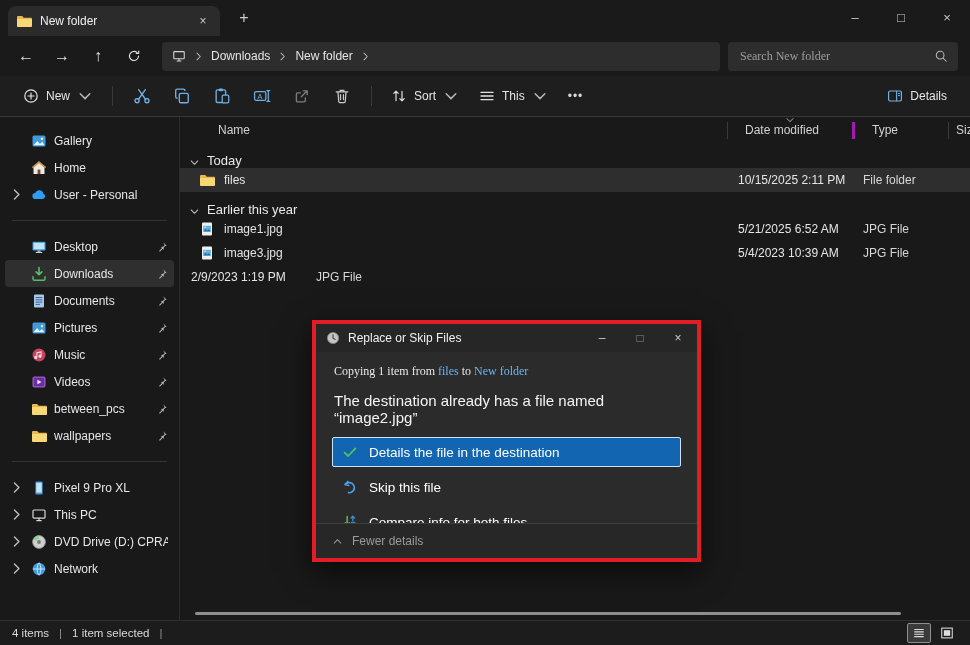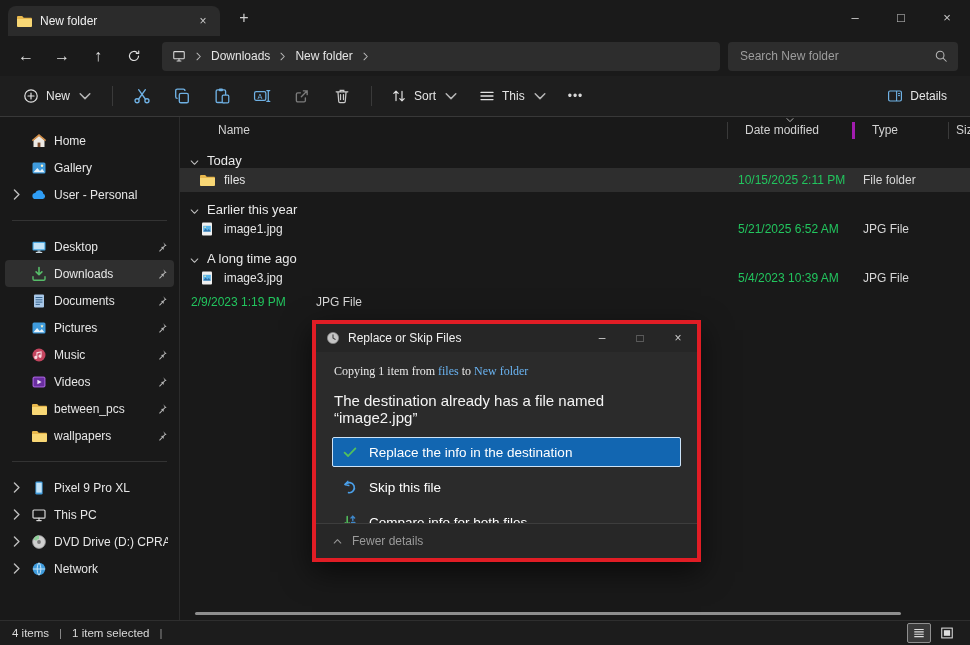--- a/index.html
+++ b/index.html
@@ -30,7 +30,7 @@
   .search{width:210px;height:29px;background:#2d2d2d;border-radius:4px;display:flex;
     align-items:center;padding:0 10px;margin-right:4px;}
   .search input{flex:1;background:transparent;border:0;outline:0;color:#d9d9d9;
-    font-family:Liberation Sans, sans-serif;font-size:12px;}
+    font-family:Liberation Serif, serif;font-size:12px;}
   .search input::placeholder{color:#9d9d9d;}
 
   

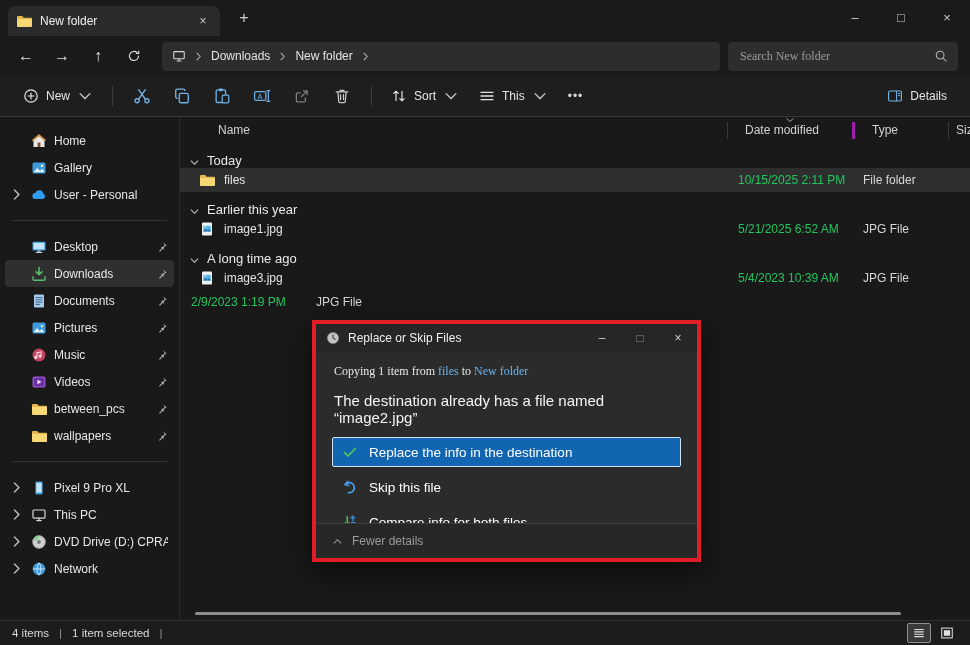--- a/index.html
+++ b/index.html
@@ -302,23 +302,23 @@
           <span class="sb-expander"></span>
           <span class="icon">
             <svg viewBox="0 0 16 16">
+              <rect x="1.5" y="2.5" width="13" height="11" rx="1.5" fill="#3f9bdc"></rect>
+              <path d="M2.5 12.2l3.8-4.3 2.7 3 2.2-2.1 2.3 3.4z" fill="#eaf4fb"></path>
+              <circle cx="11" cy="5.8" r="1.2" fill="#fdf3c2"></circle>
+            </svg>
+          </span>
+          <span class="sb-label">Gallery</span>
+        </div>
+        <div class="sb-item">
+          <span class="sb-expander"></span>
+          <span class="icon">
+            <svg viewBox="0 0 16 16">
               <path d="M8 2.6l5.5 4.6V14H2.5V7.2z" fill="#ece9e4"></path>
               <path d="M8 1L.9 7.1l.9 1.1L8 3.3l6.2 4.9.9-1.1z" fill="#d28f4a"></path>
               <rect x="6.6" y="9.6" width="2.8" height="4.4" fill="#7a4a2b"></rect>
             </svg>
           </span>
           <span class="sb-label">Home</span>
-        </div>
-        <div class="sb-item">
-          <span class="sb-expander"></span>
-          <span class="icon">
-            <svg viewBox="0 0 16 16">
-              <rect x="1.5" y="2.5" width="13" height="11" rx="1.5" fill="#3f9bdc"></rect>
-              <path d="M2.5 12.2l3.8-4.3 2.7 3 2.2-2.1 2.3 3.4z" fill="#eaf4fb"></path>
-              <circle cx="11" cy="5.8" r="1.2" fill="#fdf3c2"></circle>
-            </svg>
-          </span>
-          <span class="sb-label">Gallery</span>
         </div>
         <div class="sb-item">
           <span class="sb-expander">

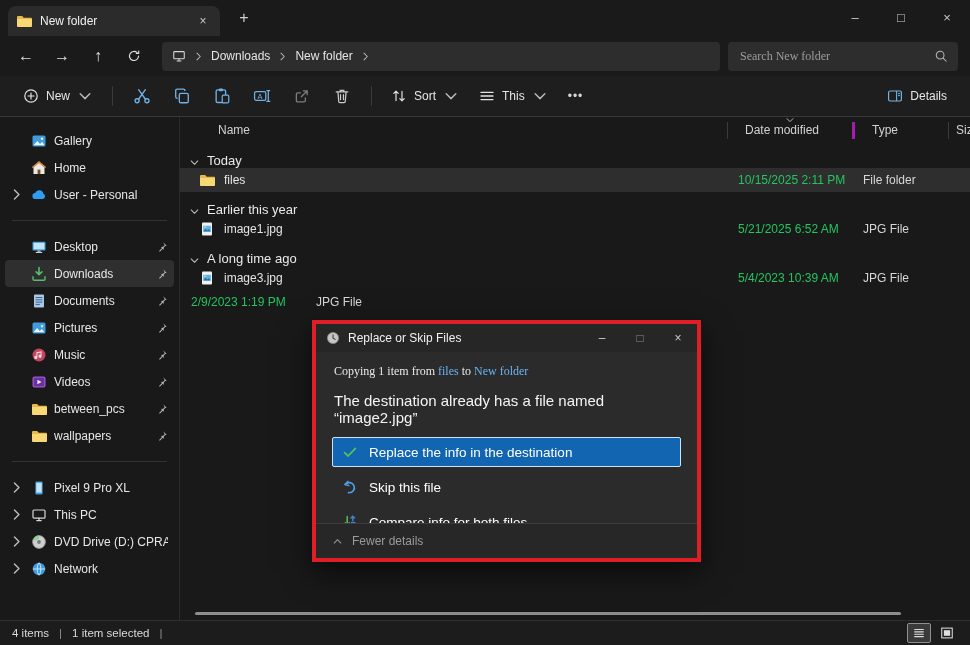--- a/index.html
+++ b/index.html
@@ -79,7 +79,7 @@
   .fl-row.selected{background:#2e2e2e;}
   .cell{box-sizing:border-box;white-space:nowrap;overflow:hidden;}
   .cell-name{width:547px;display:flex;align-items:center;gap:9px;padding-left:19px;}
-  .cell-date{width:125px;padding-left:11px;color:#22c55e;}
+  .cell-date{width:125px;padding-left:11px;color:#e5e5e5;}
   .cell-type{width:96px;padding-left:11px;color:#d6d6d6;}
   .hscrollbar{position:absolute;bottom:5px;left:15px;width:706px;height:3px;background:#8e8e8e;border-radius:2px;}
 

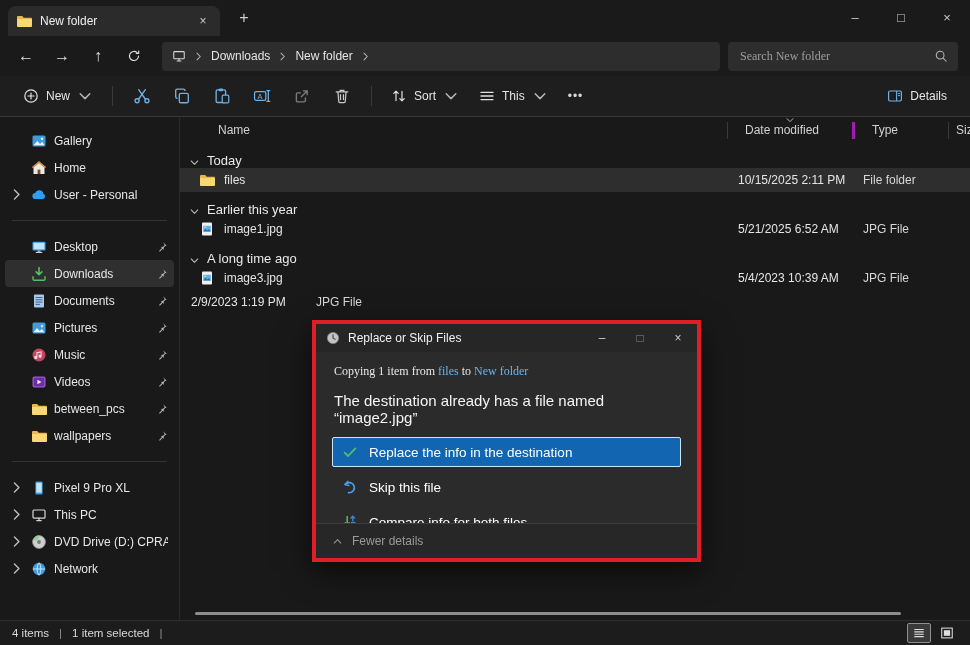--- a/index.html
+++ b/index.html
@@ -583,14 +583,6 @@
             <div class="cell cell-date">5/21/2025 6:52 AM</div>
             <div class="cell cell-type">JPG File</div>
           </div>
-          <div class="fl-group">
-            <span class="group-chevron">
-              <svg viewBox="0 0 16 16" fill="none">
-                <path d="M3.2 5.8L8 10.6l4.8-4.8" stroke="currentColor" stroke-width="1.5" stroke-linecap="round" stroke-linejoin="round"></path>
-              </svg>
-            </span>
-            <span>A long time ago</span>
-          </div>
           <div class="fl-row">
             <div class="cell cell-name">
               <span class="icon">

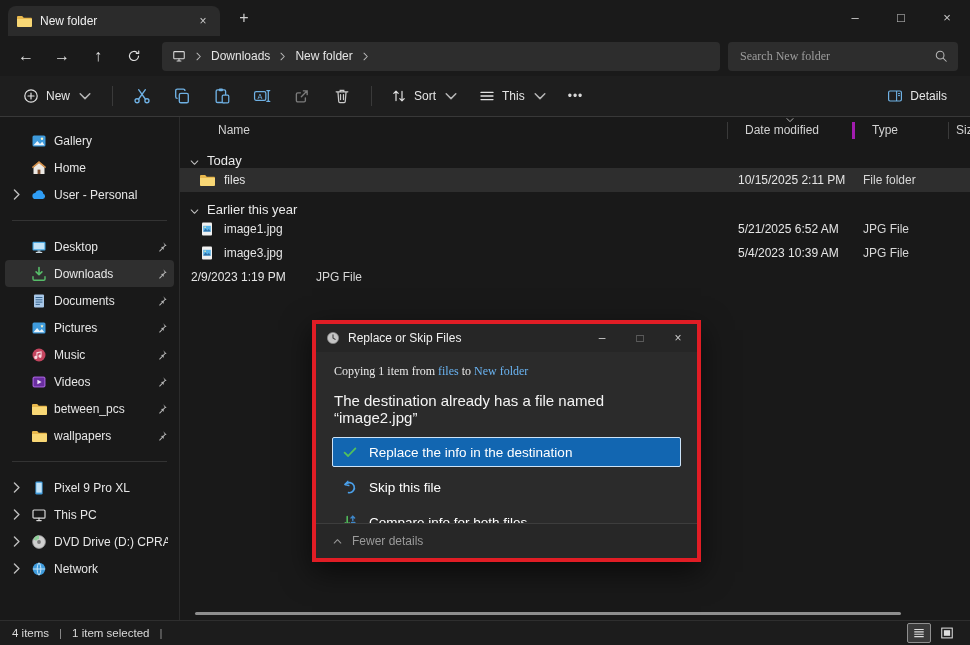--- a/index.html
+++ b/index.html
@@ -635,7 +635,7 @@
                 <path d="M2.6 8.6l3.5 3.4 7.3-7.6" stroke="#52c15c" stroke-width="1.8" stroke-linecap="round" stroke-linejoin="round"></path>
               </svg>
             </span>
-            <span>Replace the info in the destination</span>
+            <span>Details the file in the destination</span>
           </div>
           <div class="dlg-option">
             <span class="icon i16">

